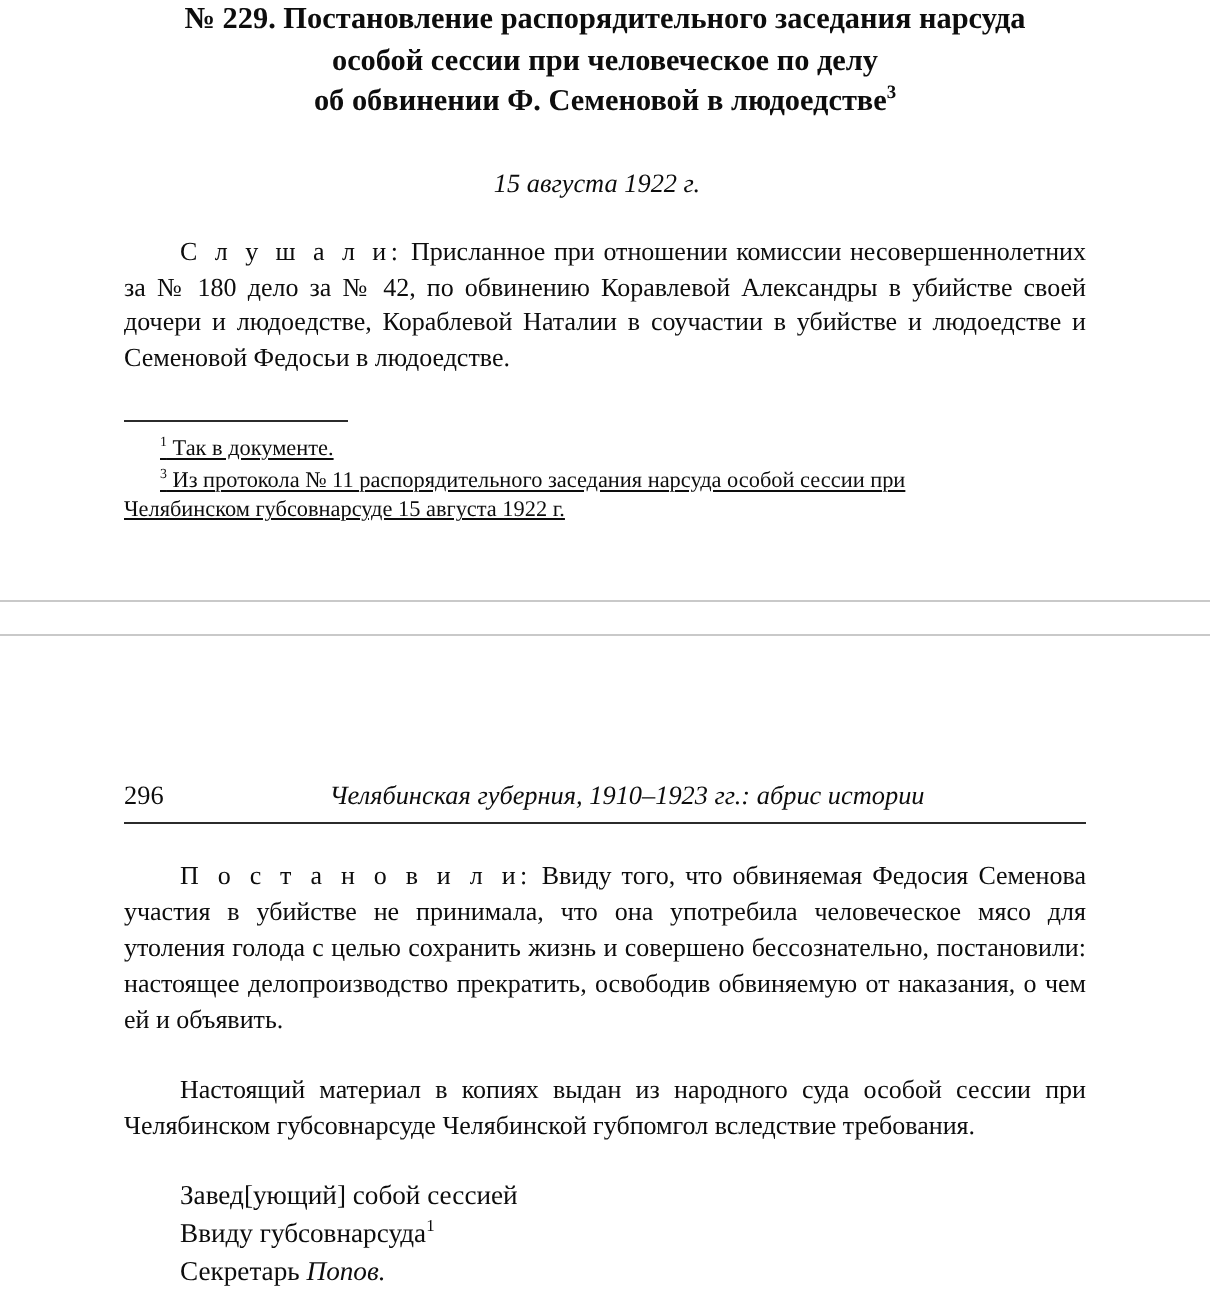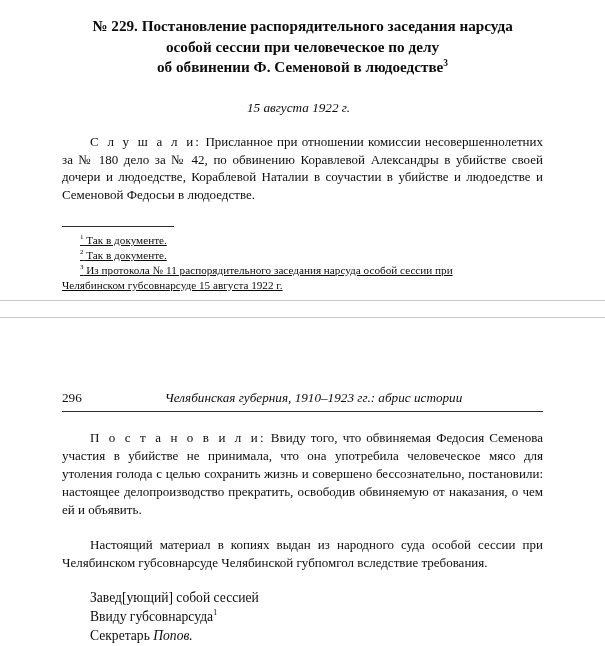--- a/index.html
+++ b/index.html
@@ -55,7 +55,7 @@
     font-size: 15.2px;
     line-height: 1.35;
     margin: 0;
-    padding-top: 16px;
+    padding-top: 0;
   }
   .doc-title .line { display: block; }
   .doc-title .line1 { text-indent: 0; }

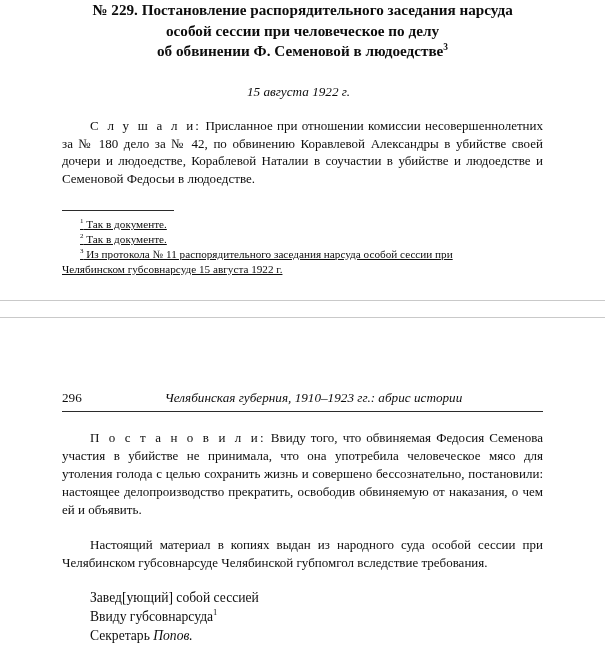--- a/index.html
+++ b/index.html
@@ -152,7 +152,6 @@
       <div class="footnote-rule"></div>
 
       <div class="footnote"><sup>1</sup><span> Так в документе.</span></div>
-      <div class="footnote"><sup>2</sup><span> Так в документе.</span></div>
       <div class="footnote"><sup>3</sup><span> Из протокола № 11 распорядительного заседания нарсуда особой сессии при</span></div>
       <div class="footnote cont">Челябинском губсовнарсуде 15 августа 1922 г.</div>
     </div>

